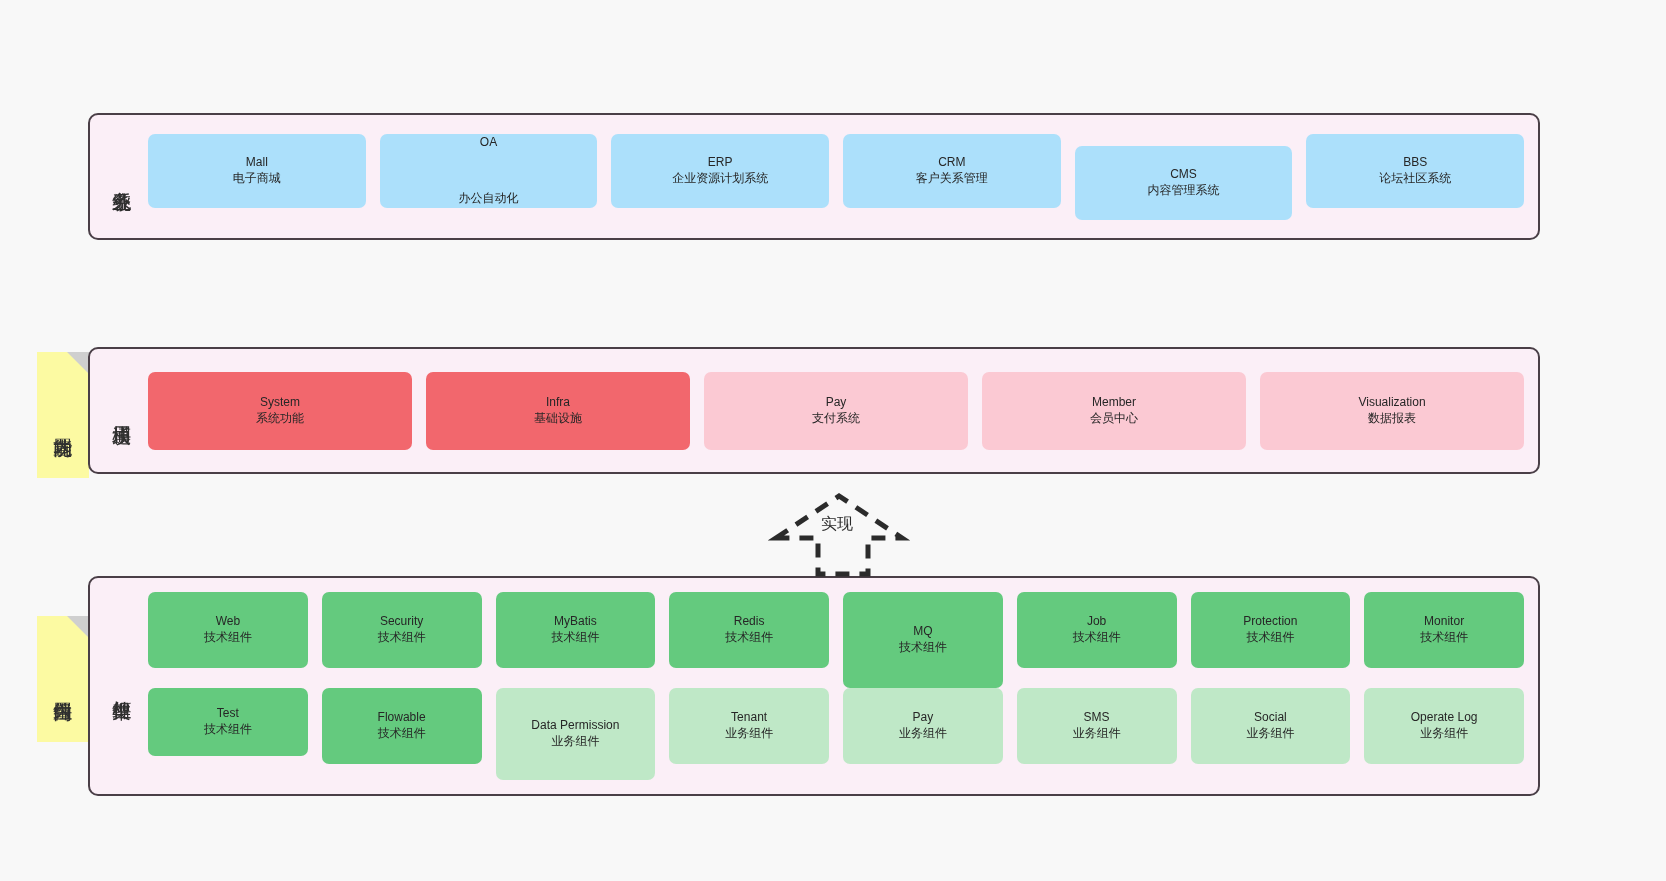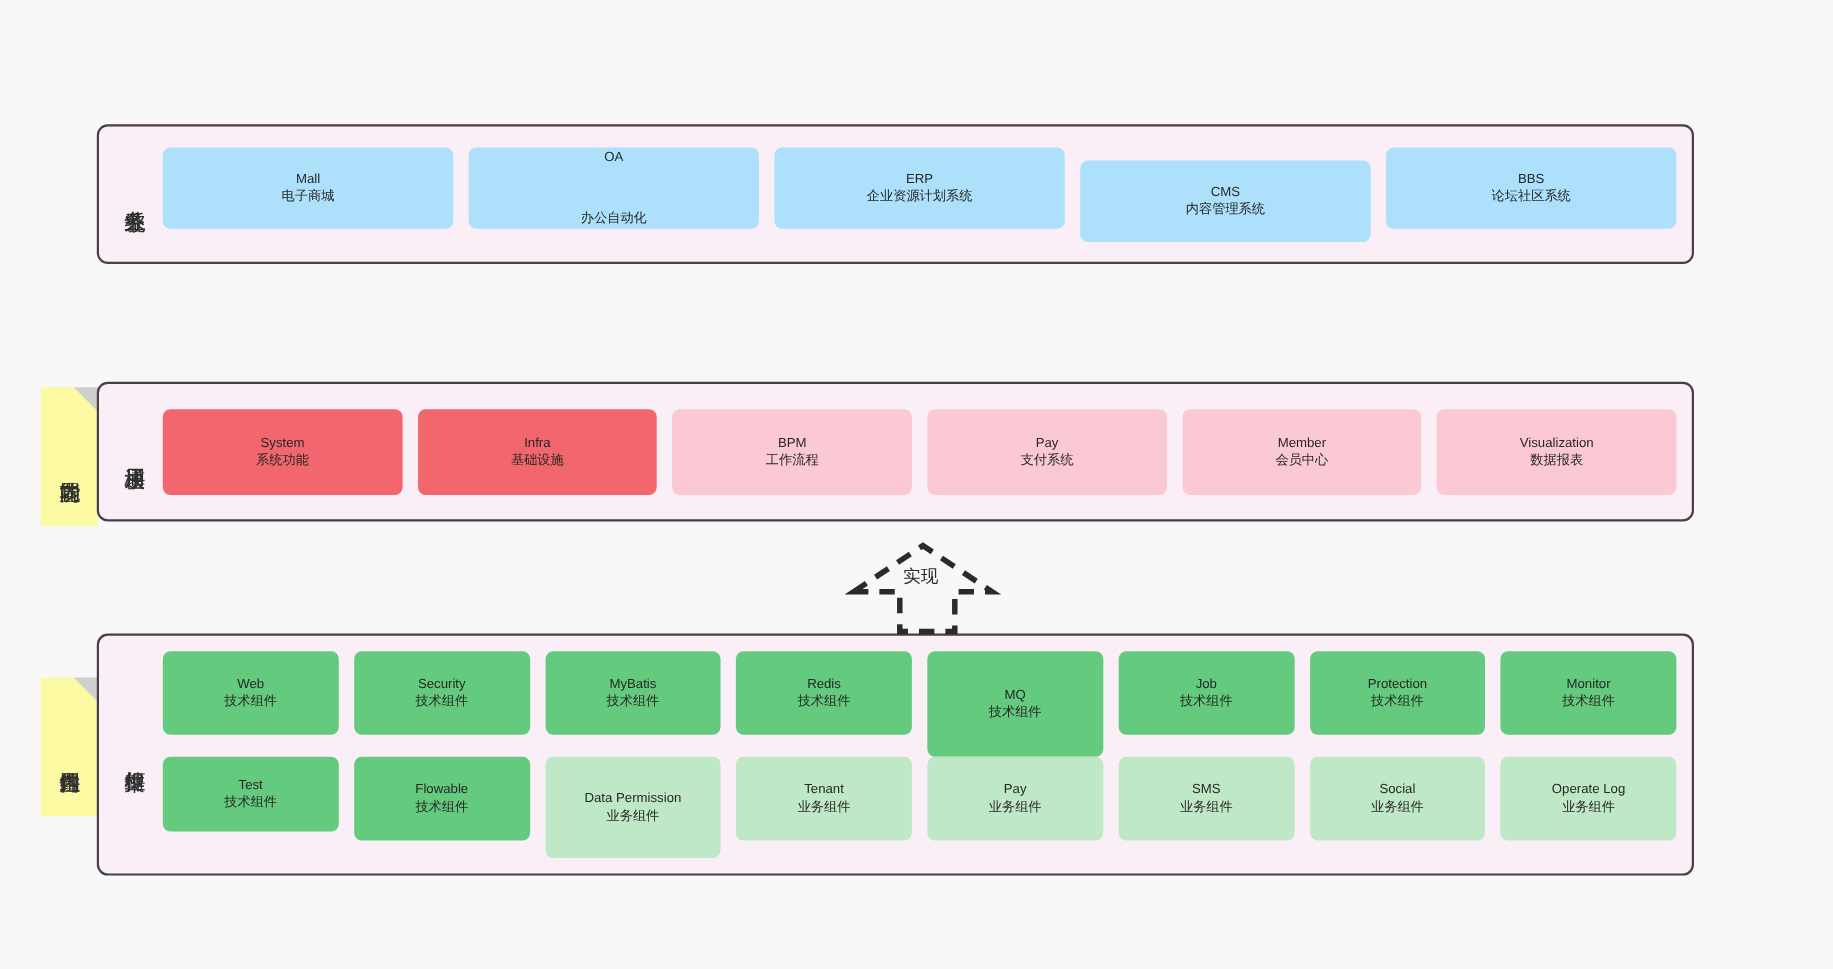--- a/index.html
+++ b/index.html
@@ -138,6 +138,10 @@
           <span class="en">ERP</span>
           <span class="cn">企业资源计划系统</span>
         </div>
+        <div class="card c-blue" style="height:74px;">
+          <span class="en">CRM</span>
+          <span class="cn">客户关系管理</span>
+        </div>
         <div class="card c-blue" style="height:74px;margin-top:12px;">
           <span class="en">CMS</span>
           <span class="cn">内容管理系统</span>

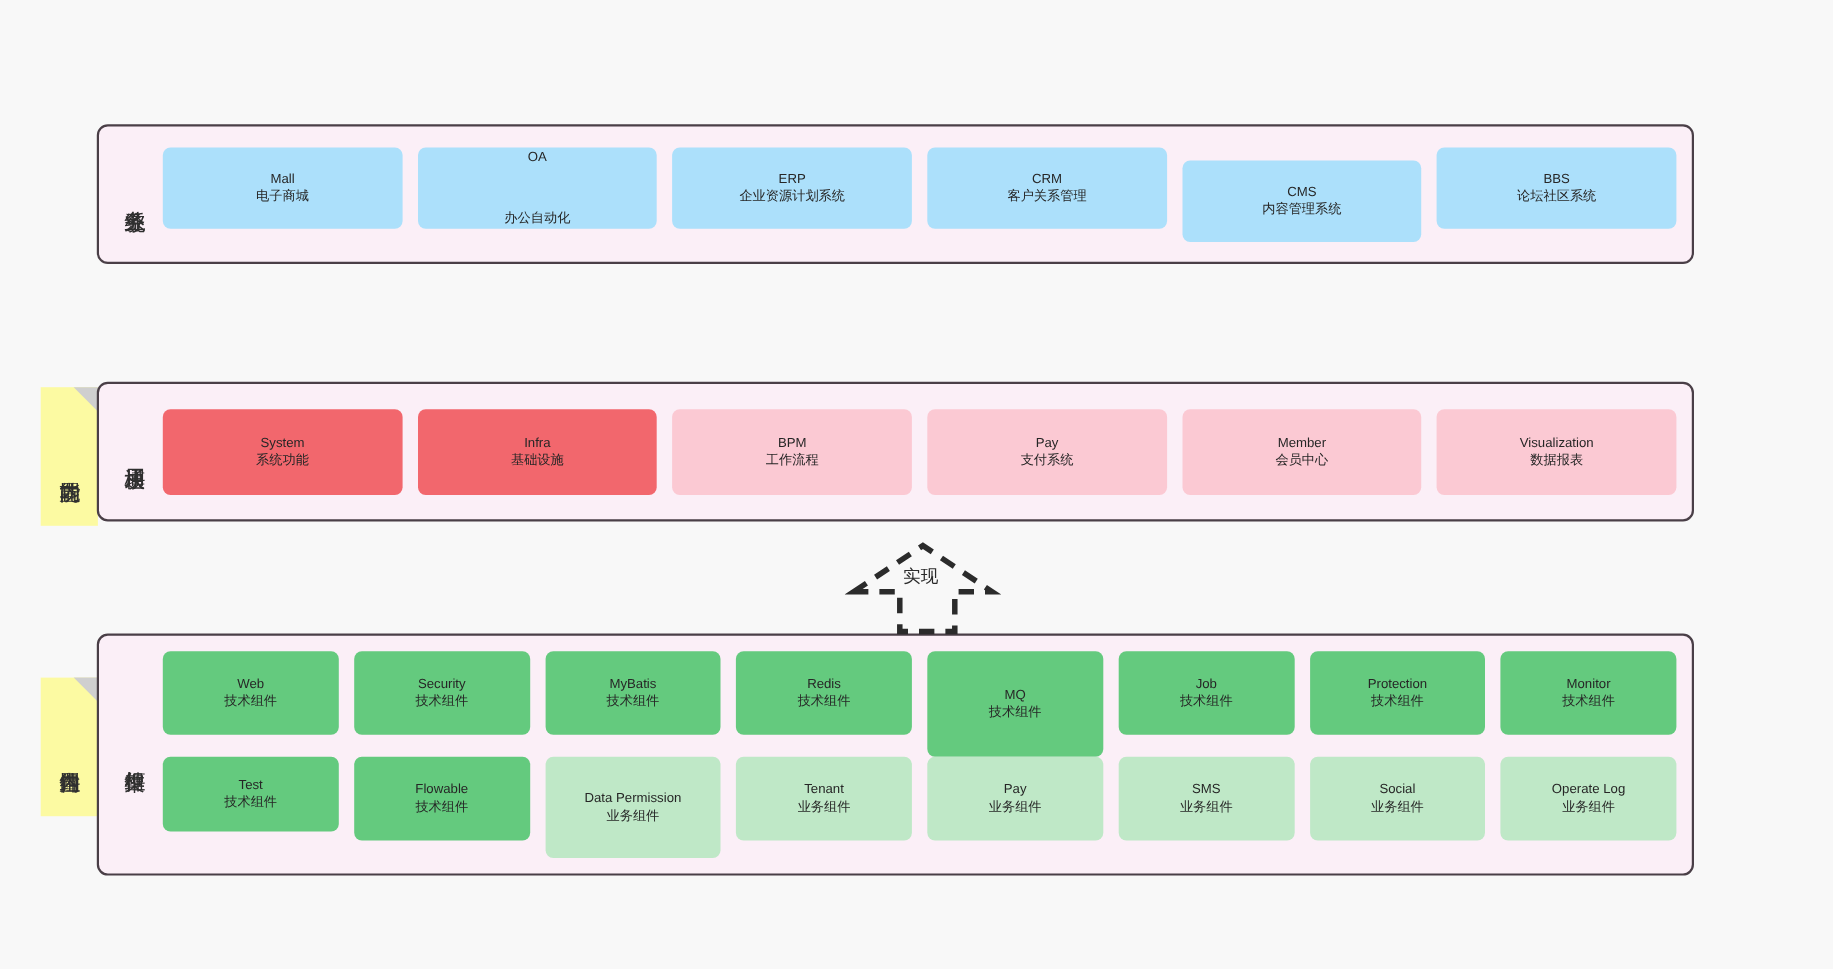--- a/index.html
+++ b/index.html
@@ -173,10 +173,6 @@
           <span class="cn">基础设施</span>
         </div>
         <div class="card c-pink" style="height:78px;">
-          <span class="en">BPM</span>
-          <span class="cn">工作流程</span>
-        </div>
-        <div class="card c-pink" style="height:78px;">
           <span class="en">Pay</span>
           <span class="cn">支付系统</span>
         </div>

